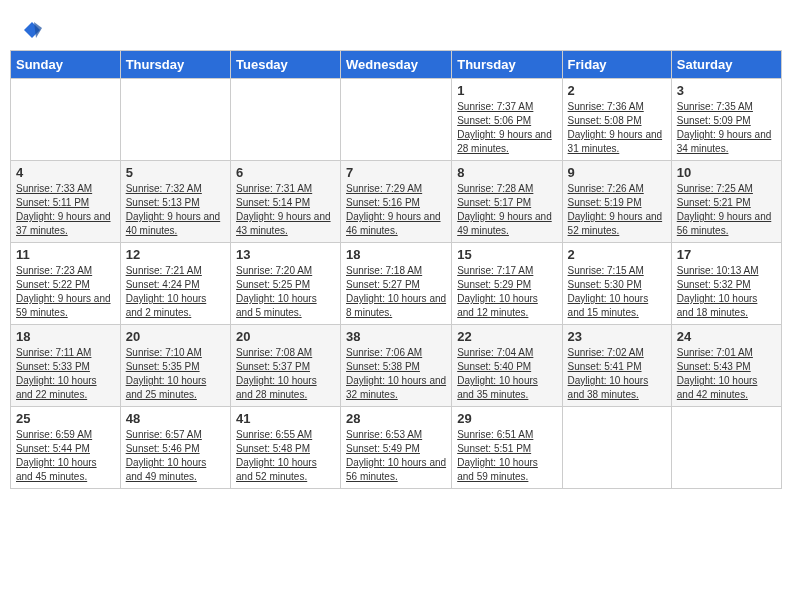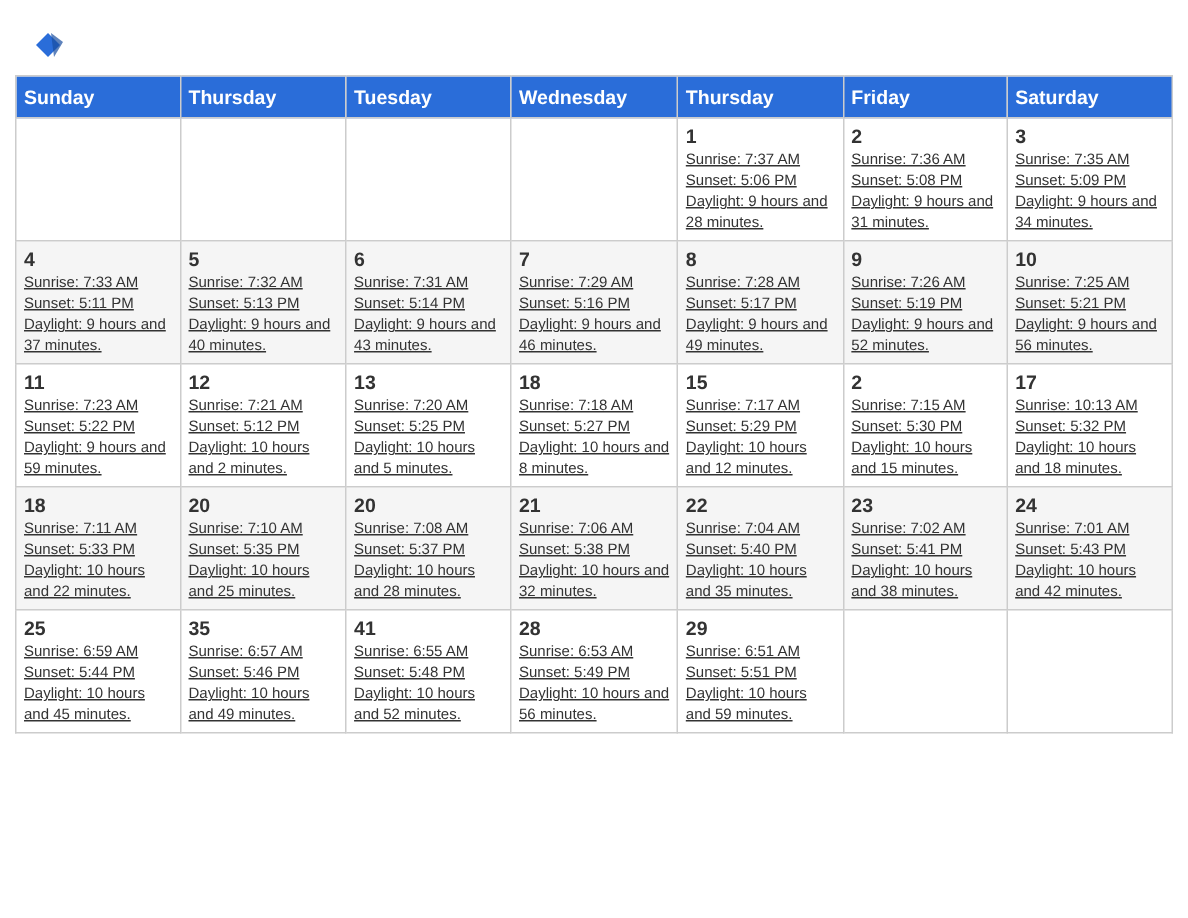--- a/index.html
+++ b/index.html
@@ -218,7 +218,7 @@
         <td>
           <span class="day-number">12</span>
           <div class="day-info">Sunrise: 7:21 AM
-Sunset: 5:12 PM
+Sunset: 4:24 PM
 Daylight: 10 hours
 and 2 minutes.</div>
         </td>

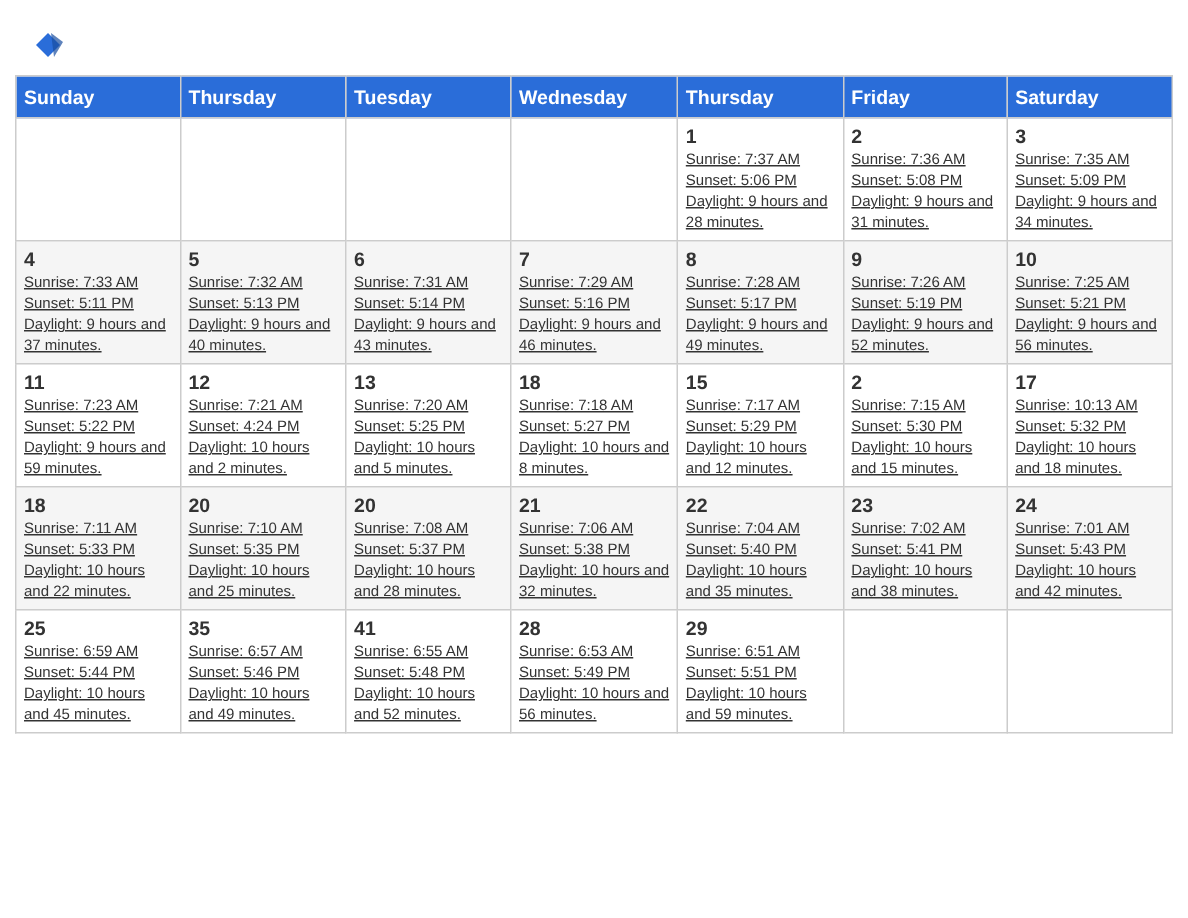--- a/index.html
+++ b/index.html
@@ -281,7 +281,7 @@
 and 28 minutes.</div>
         </td>
         <td>
-          <span class="day-number">21</span>
+          <span class="day-number">38</span>
           <div class="day-info">Sunrise: 7:06 AM
 Sunset: 5:38 PM
 Daylight: 10 hours

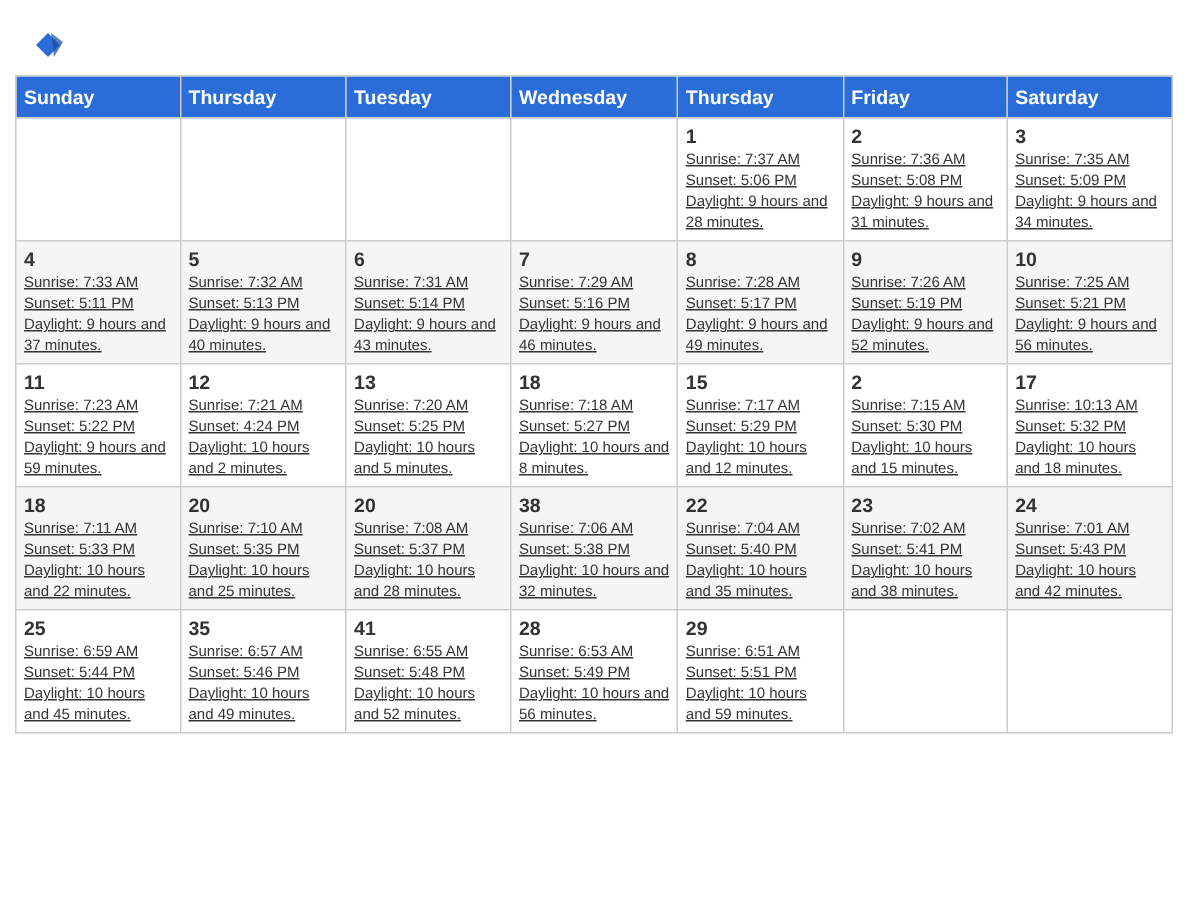--- a/index.html
+++ b/index.html
@@ -318,7 +318,7 @@
 and 45 minutes.</div>
         </td>
         <td>
-          <span class="day-number">35</span>
+          <span class="day-number">48</span>
           <div class="day-info">Sunrise: 6:57 AM
 Sunset: 5:46 PM
 Daylight: 10 hours

